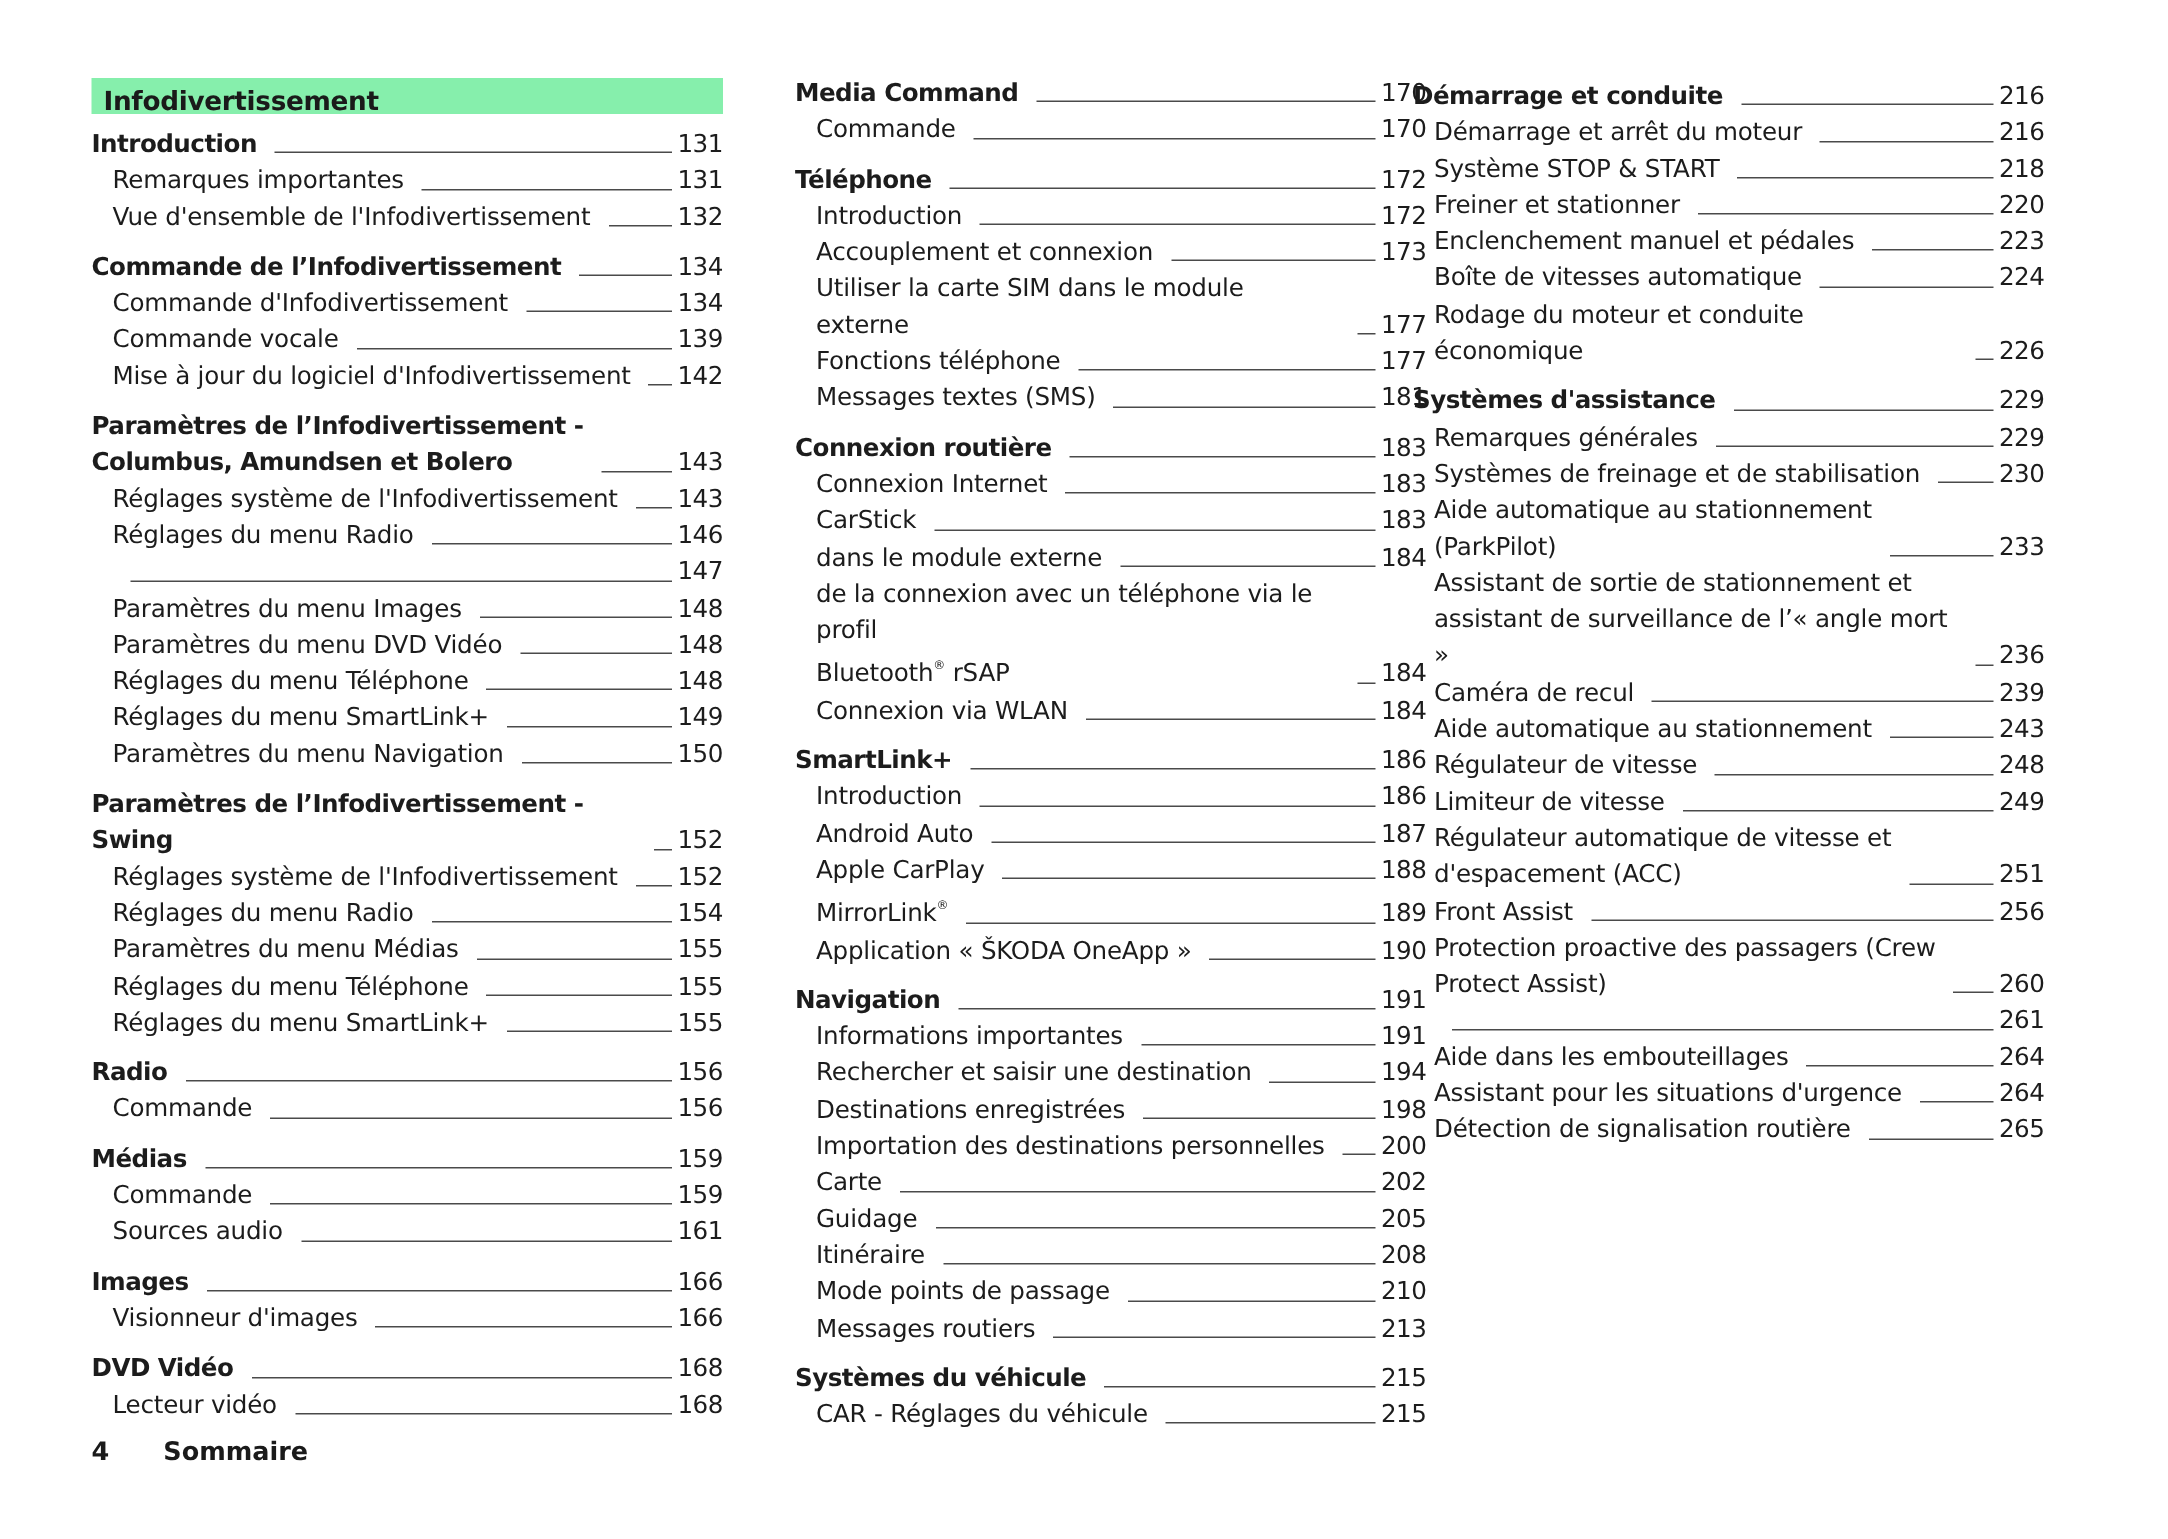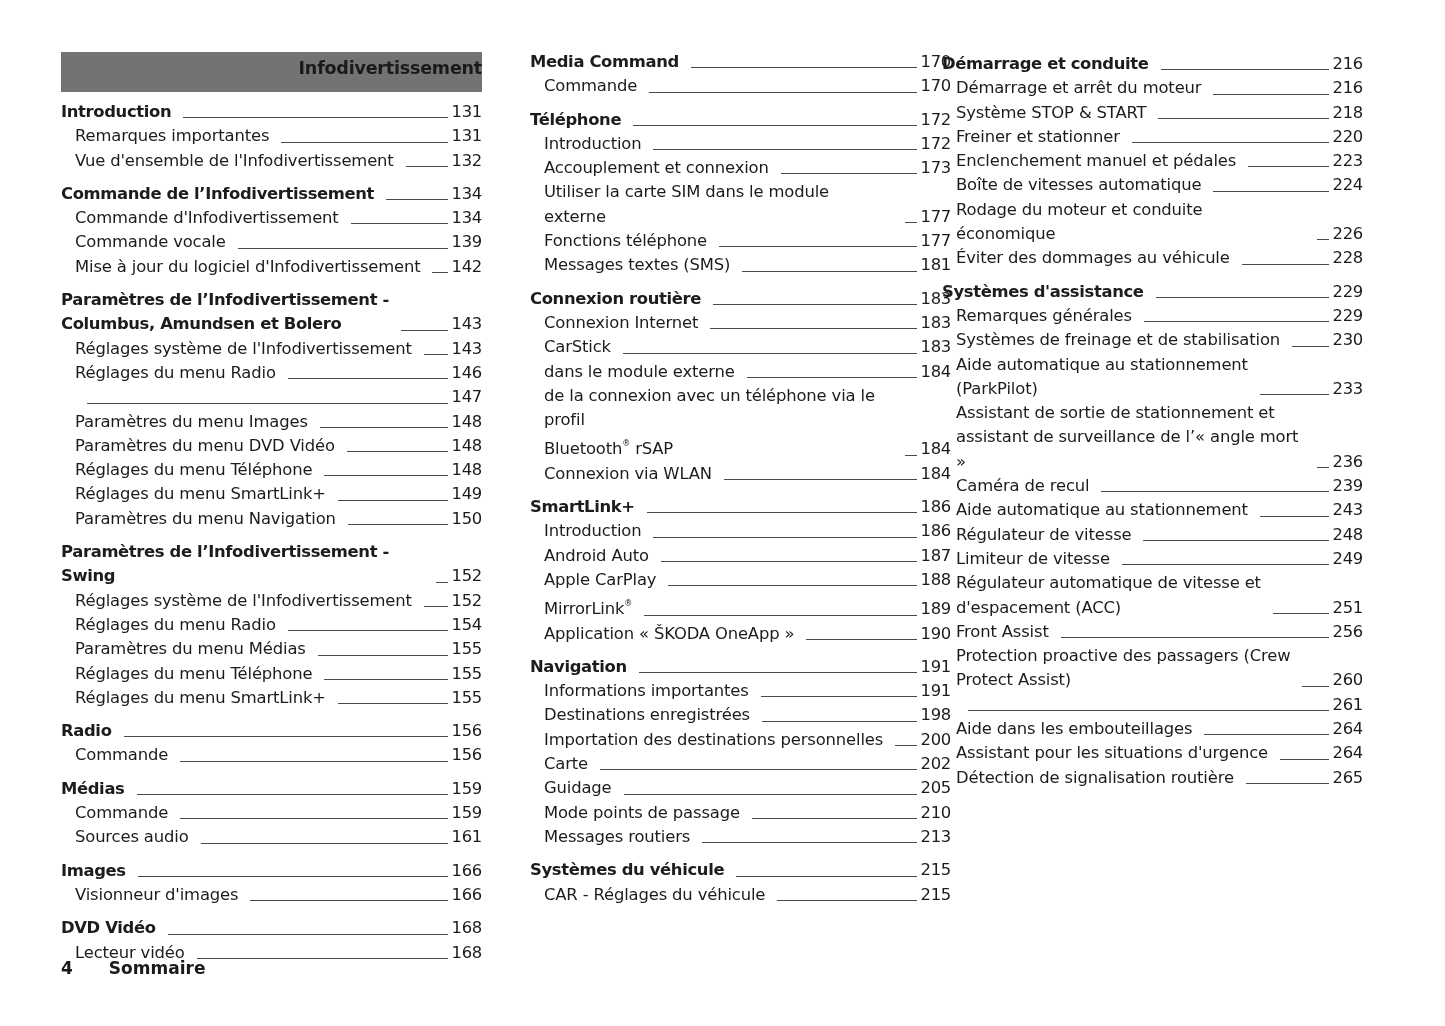--- a/index.html
+++ b/index.html
@@ -12,9 +12,9 @@
   #col2 { left: 530px; top: 50px; }
   #col3 { left: 942px; }
   .band {
-    background: #737373; height: 40px; line-height: 33px;
+    background: #86efac; height: 24px; line-height: 33px;
     padding-left: 8px; font-weight: bold; font-size: 17.5px; letter-spacing: -0.2px;
-    margin-bottom: 8px; color: #1a1a1a; text-align: right;
+    margin-bottom: 8px; color: #1a1a1a;
   }
   .group { margin-bottom: 9px; }
   .entry {

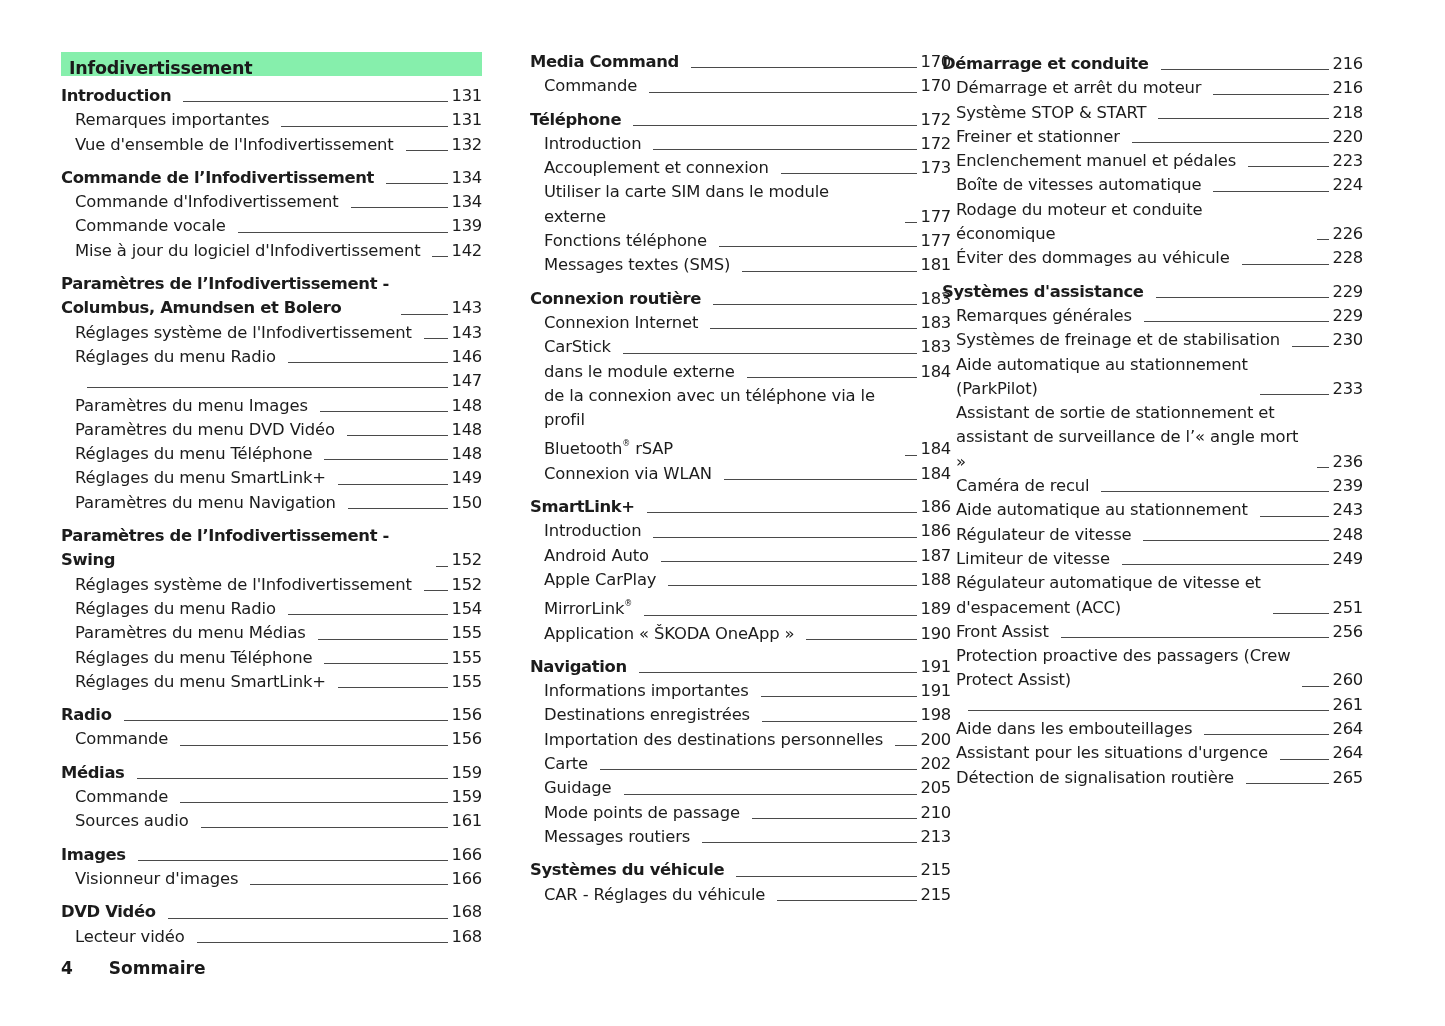--- a/index.html
+++ b/index.html
@@ -415,11 +415,6 @@
         <span class="lead"></span>
         <span class="p">226</span>
       </div>
-      <div class="entry level2">
-        <span class="t">Éviter des dommages au véhicule</span>
-        <span class="lead"></span>
-        <span class="p">228</span>
-      </div>
     </div>
     <div class="group">
       <div class="entry level1">

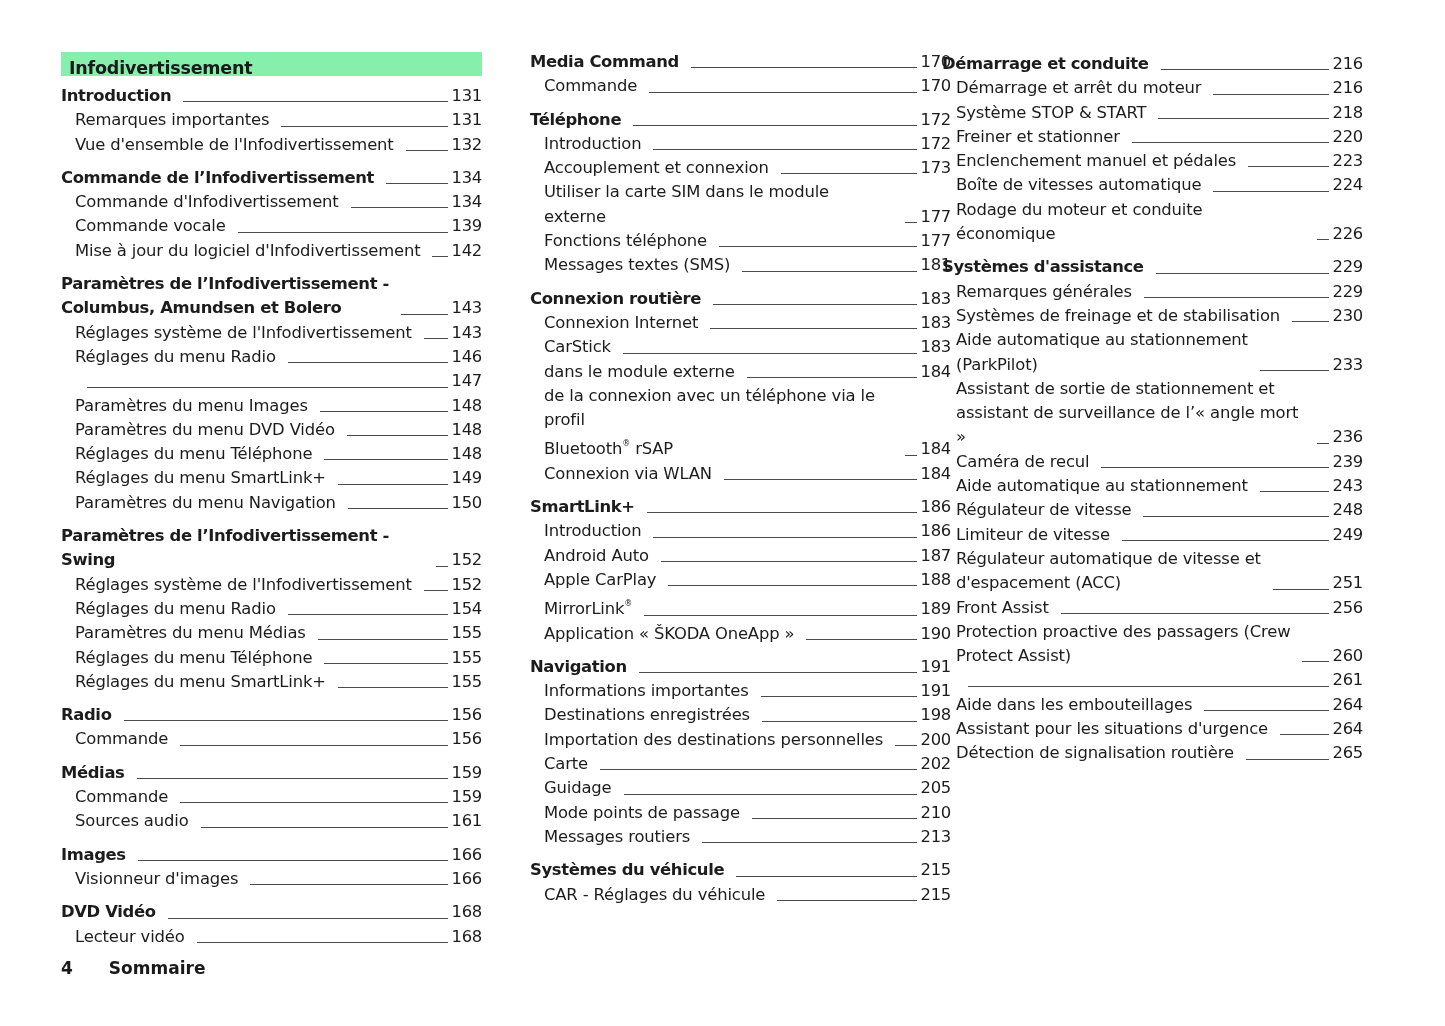--- a/index.html
+++ b/index.html
@@ -335,6 +335,11 @@
         <span class="p">191</span>
       </div>
       <div class="entry level2">
+        <span class="t">Rechercher et saisir une destination</span>
+        <span class="lead"></span>
+        <span class="p">194</span>
+      </div>
+      <div class="entry level2">
         <span class="t">Destinations enregistrées</span>
         <span class="lead"></span>
         <span class="p">198</span>

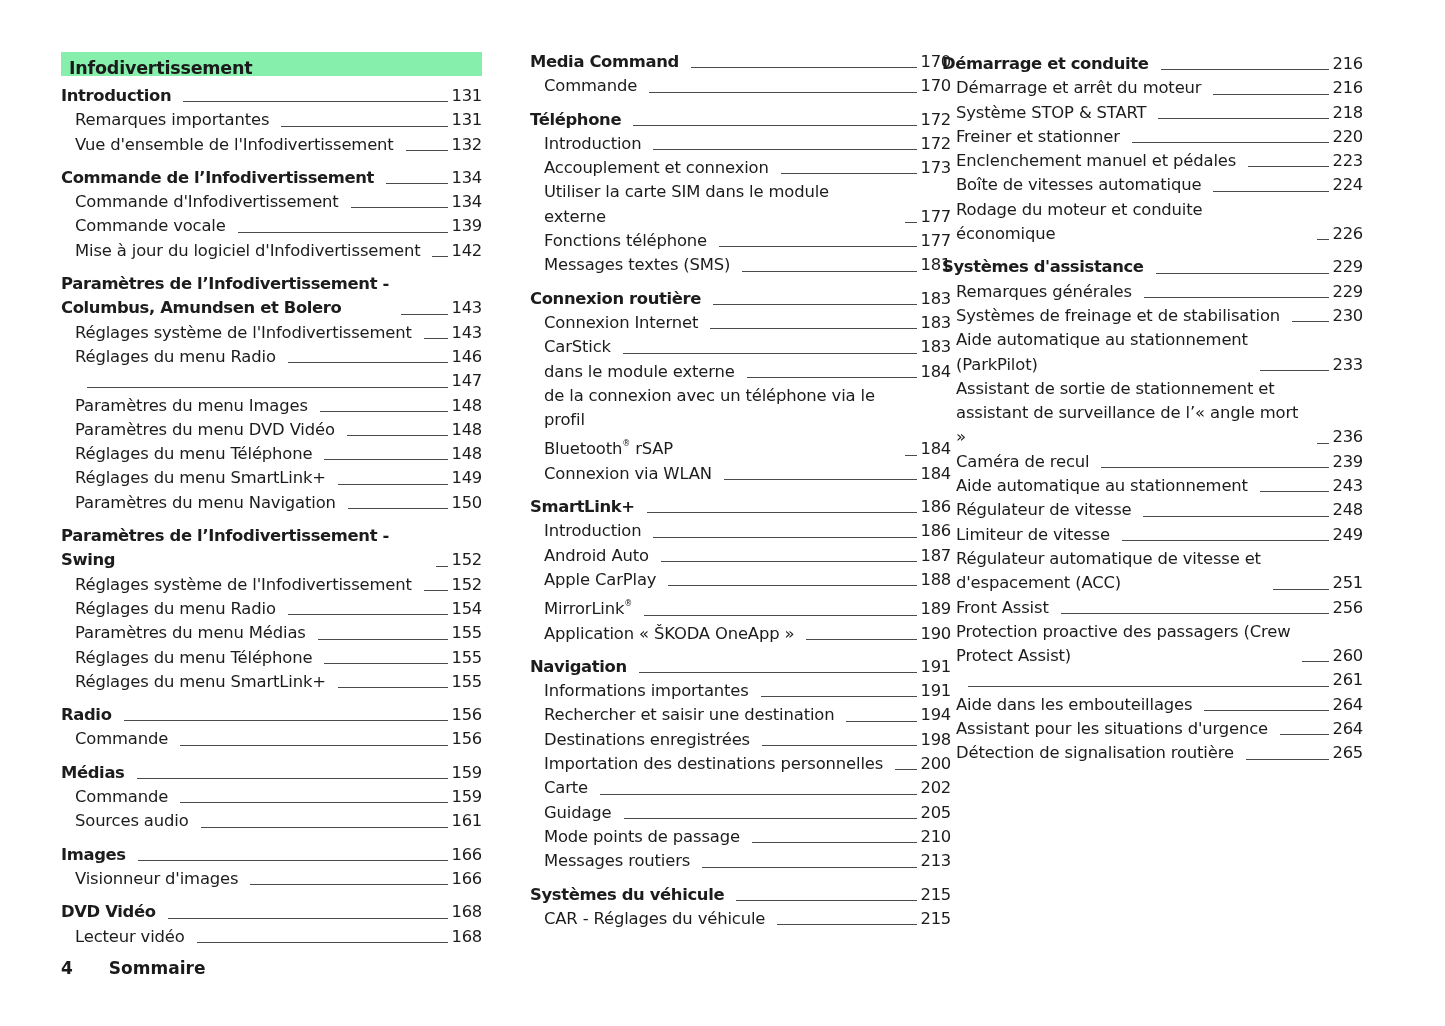--- a/index.html
+++ b/index.html
@@ -360,6 +360,11 @@
         <span class="p">205</span>
       </div>
       <div class="entry level2">
+        <span class="t">Itinéraire</span>
+        <span class="lead"></span>
+        <span class="p">208</span>
+      </div>
+      <div class="entry level2">
         <span class="t">Mode points de passage</span>
         <span class="lead"></span>
         <span class="p">210</span>

